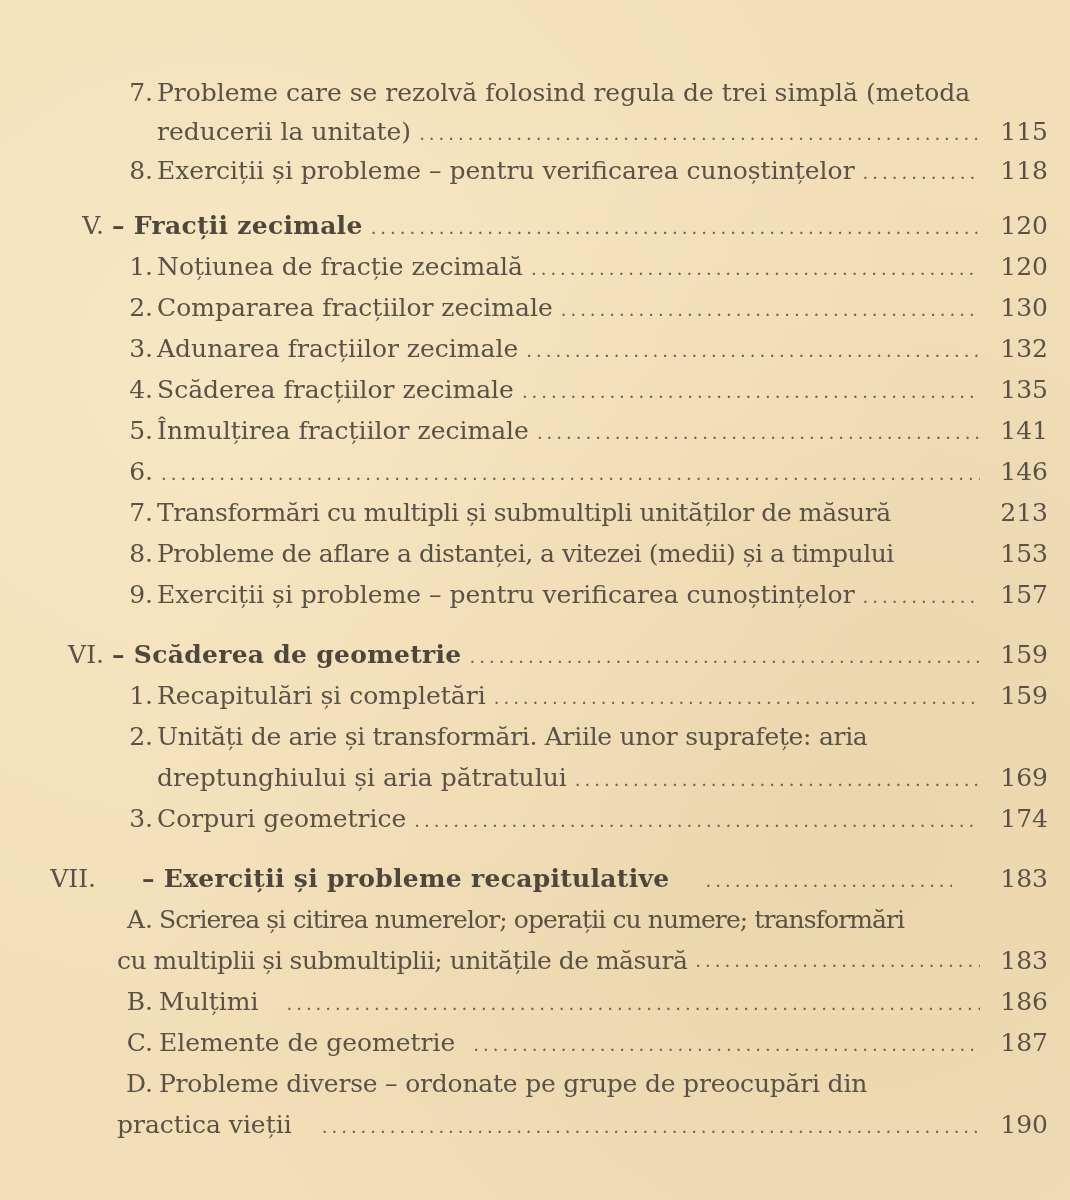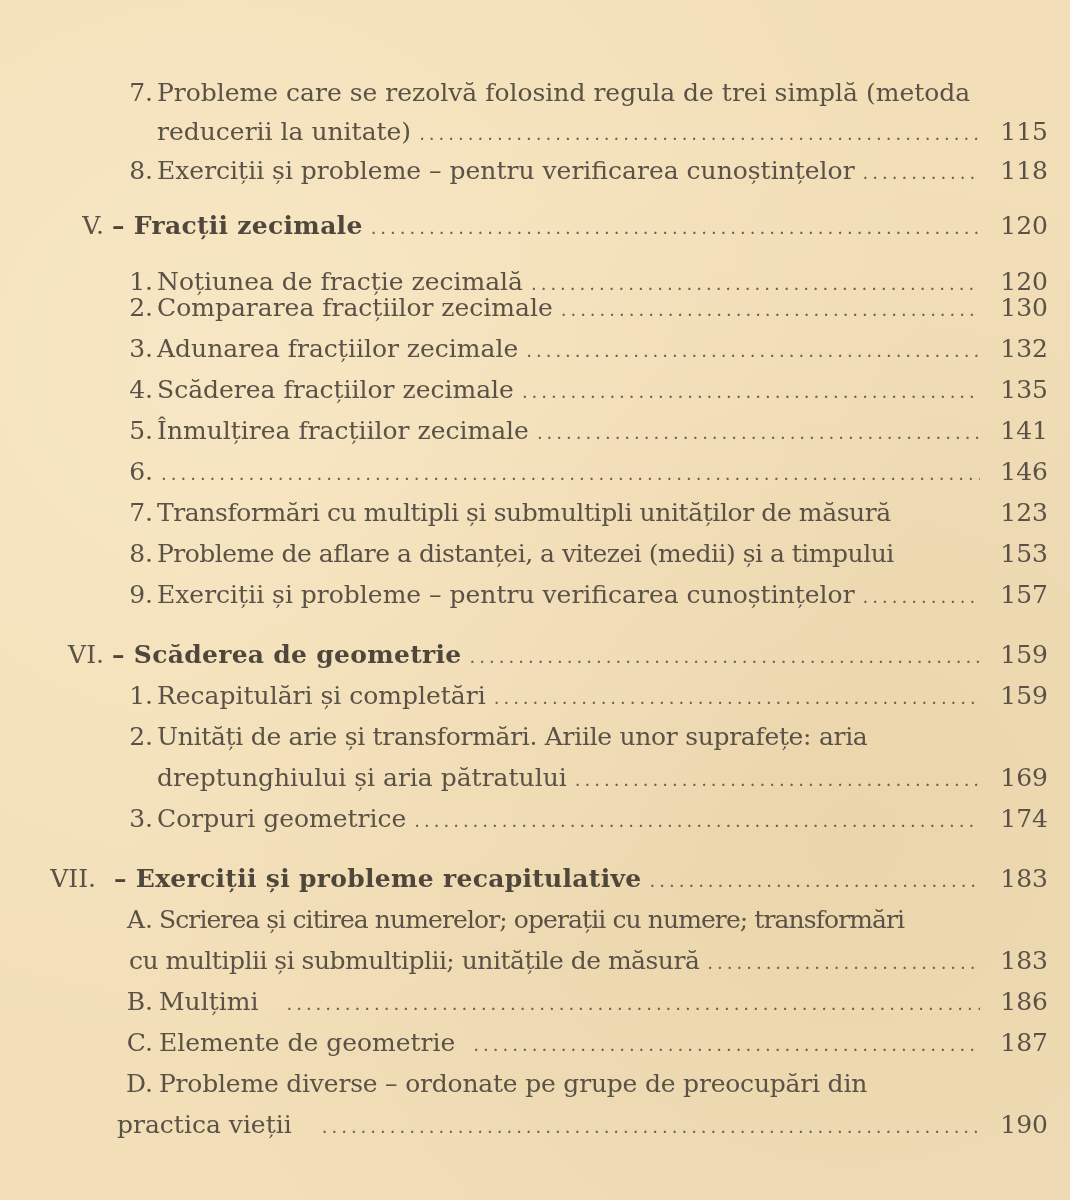--- a/index.html
+++ b/index.html
@@ -61,7 +61,7 @@
   </div>
   <div class="line" style="top:245px;left:117px;right:22px;">
     <span class="num" style="width:36px;">1.</span>
-    <span class="text" style="margin-left:4px;margin-top:15px;">Noțiunea de fracție zecimală</span>
+    <span class="text" style="margin-left:4px;">Noțiunea de fracție zecimală</span>
     <span class="dots"></span>
     <span class="pg">120</span>
   </div>

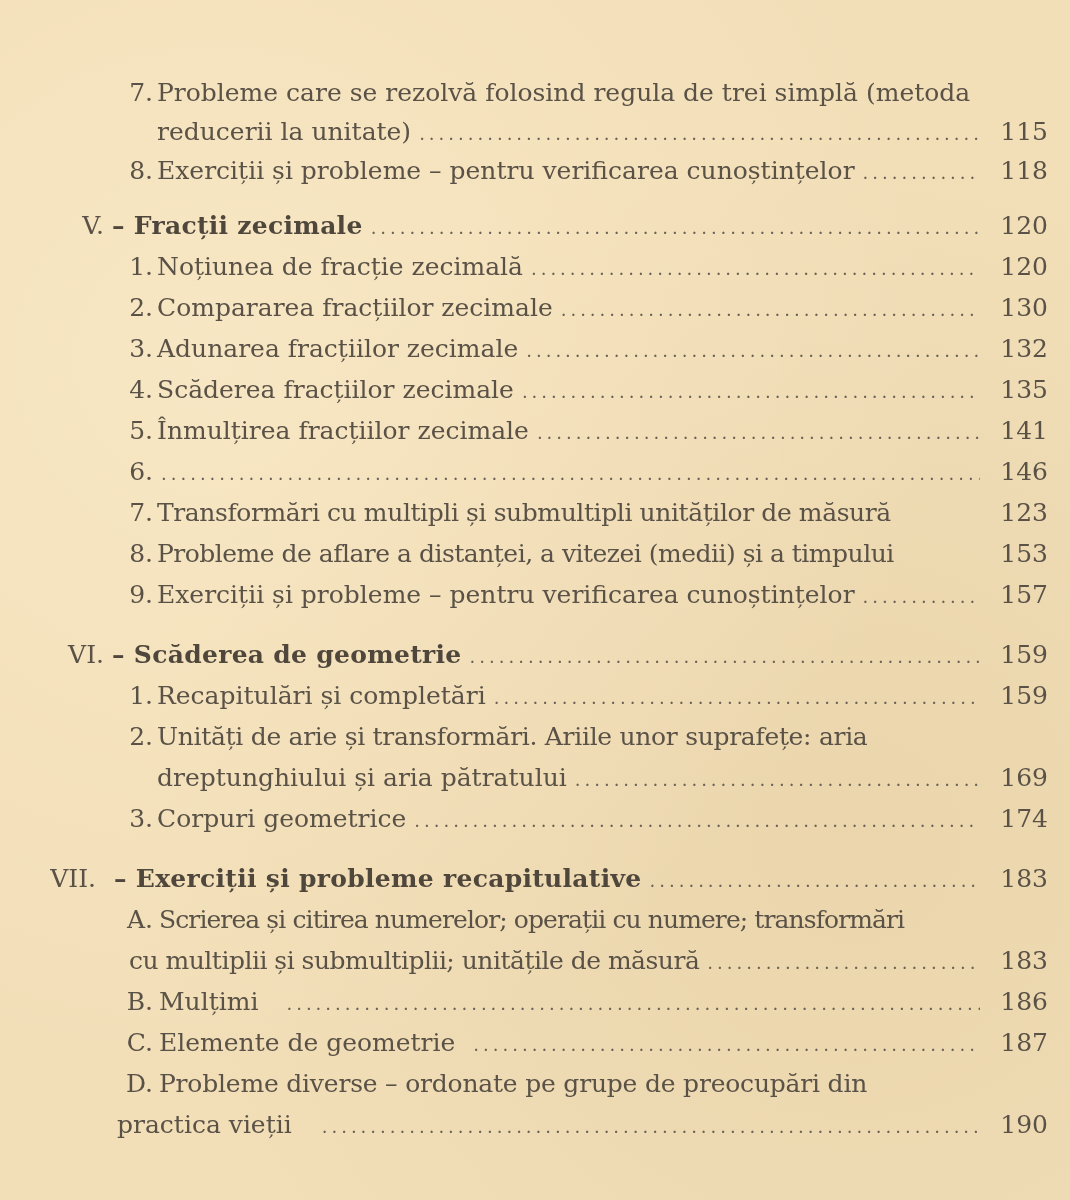--- a/index.html
+++ b/index.html
@@ -97,7 +97,7 @@
   <div class="line" style="top:491px;left:117px;right:22px;">
     <span class="num" style="width:36px;">7.</span>
     <span class="text" style="margin-left:4px;letter-spacing:-0.4px;">Transformări cu multipli și submultipli unităților de măsură</span>
-    <span class="pg" style="margin-left:auto;">123</span>
+    <span class="pg" style="margin-left:auto;">213</span>
   </div>
   <div class="line" style="top:532px;left:117px;right:22px;">
     <span class="num" style="width:36px;">8.</span>

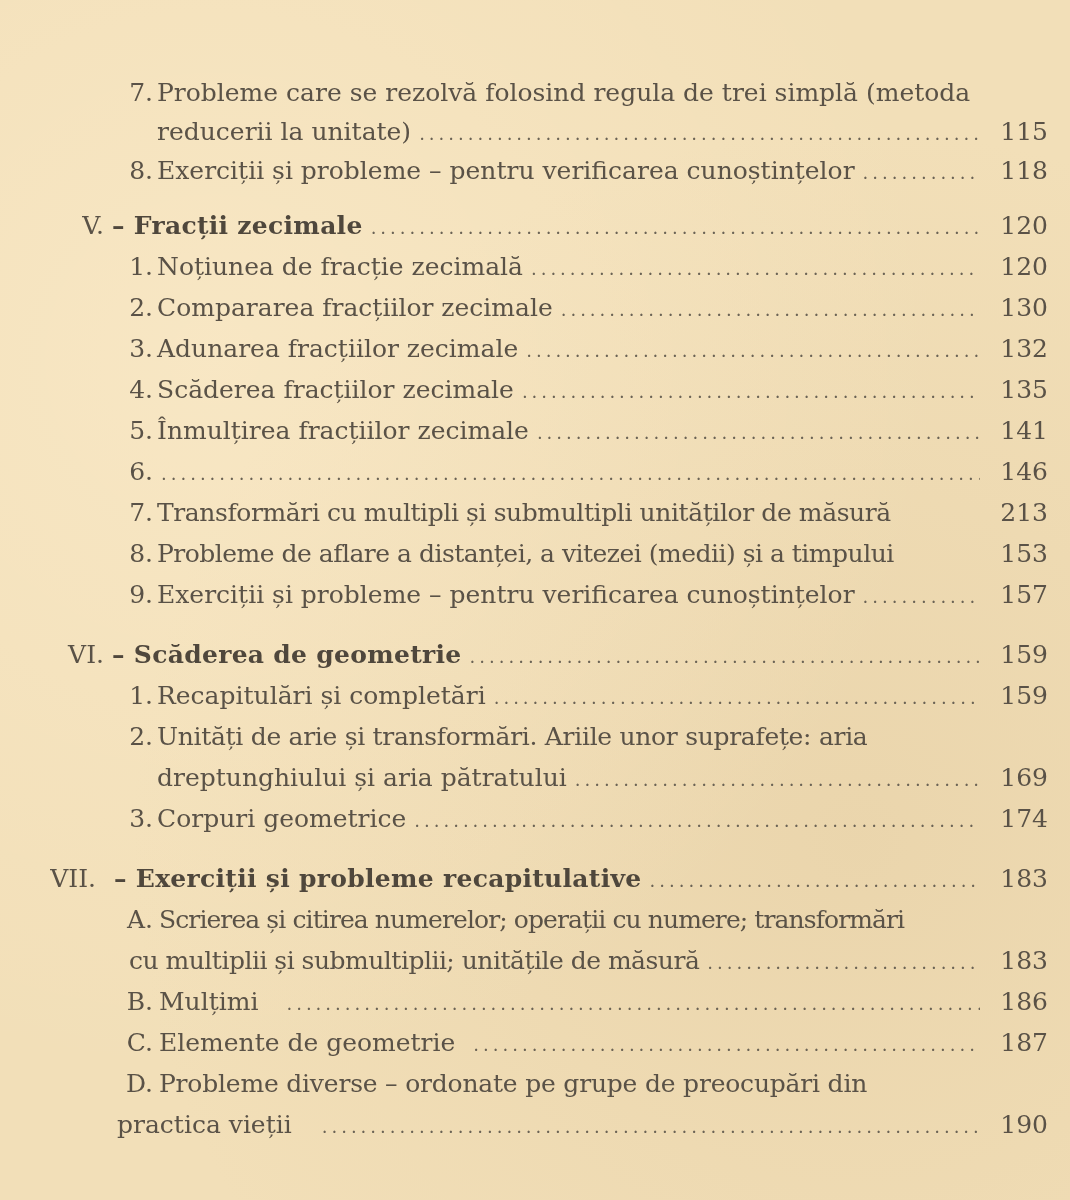--- a/index.html
+++ b/index.html
@@ -139,7 +139,7 @@
     <span class="pg">174</span>
   </div>
 
-  <div class="line" style="top:857px;left:40px;right:22px;">
+  <div class="line" style="top:857px;left:40px;right:22px;gap:28px;">
     <span class="num" style="width:56px;">VII.</span>
     <span class="text title-bold" style="margin-left:18px;">– Exerciții și probleme recapitulative</span>
     <span class="dots"></span>

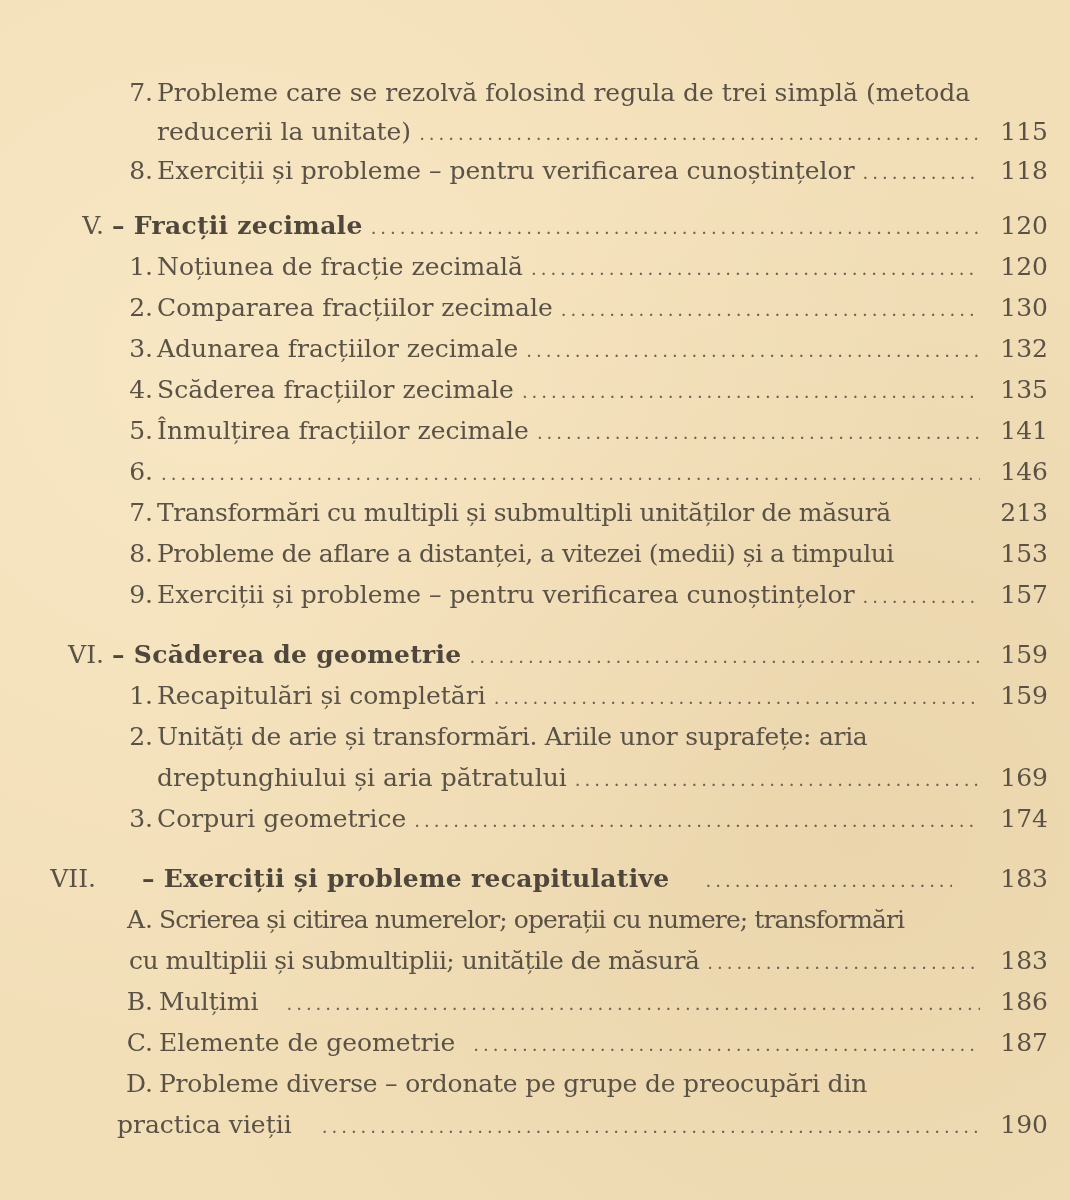--- a/index.html
+++ b/index.html
@@ -149,7 +149,7 @@
     <span class="num" style="width:36px;">A.</span>
     <span class="text" style="margin-left:6px;letter-spacing:-0.9px;">Scrierea și citirea numerelor; operații cu numere; transformări</span>
   </div>
-  <div class="line" style="top:939px;left:129px;right:22px;">
+  <div class="line" style="top:939px;left:117px;right:22px;align-items:flex-end;">
     <span class="text" style="letter-spacing:-0.5px;">cu multiplii și submultiplii; unitățile de măsură</span>
     <span class="dots"></span>
     <span class="pg">183</span>

